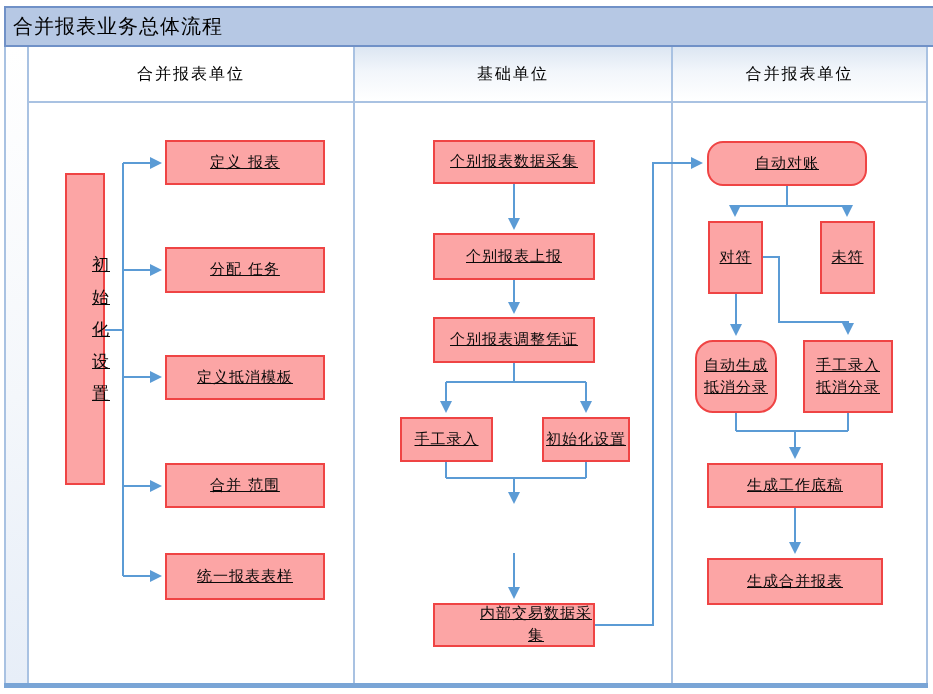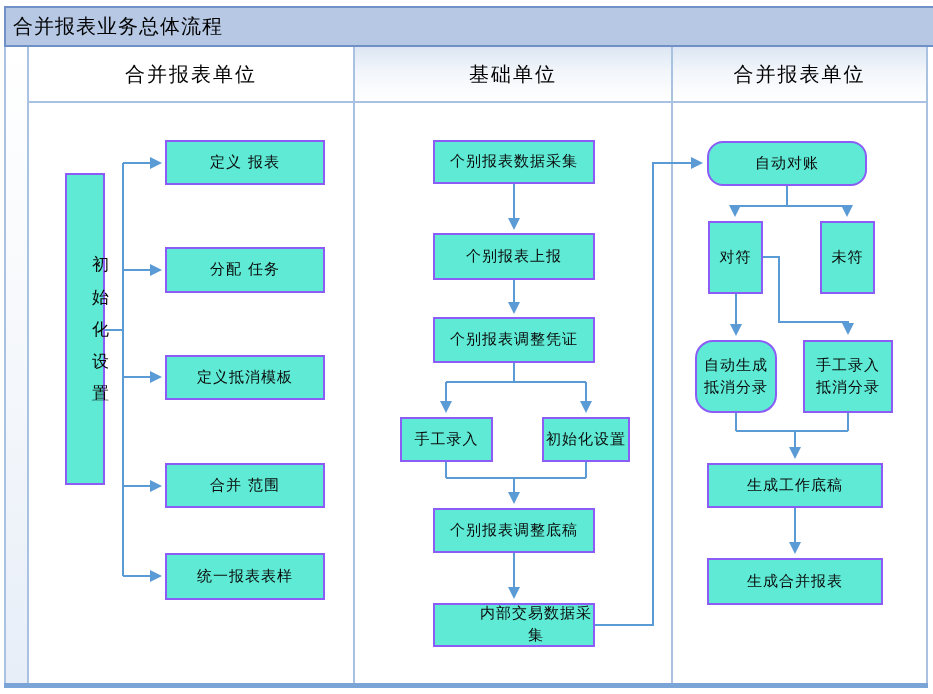--- a/index.html
+++ b/index.html
@@ -29,7 +29,7 @@
   .hdr-bg.c3{left:673px;width:253px;}
   .hdr-line{position:absolute;left:27px;top:101px;width:901px;height:2px;background:#a9c2e2;z-index:2;}
   .lane-label{position:absolute;top:47px;height:54px;display:flex;align-items:center;justify-content:center;
-    font-size:20px;letter-spacing:2px;color:#000;z-index:3;}
+    font-size:16px;letter-spacing:2px;color:#000;z-index:3;}
   .ll1{left:29px;width:324px;}
   .ll2{left:355px;width:316px;}
   .ll3{left:673px;width:253px;}

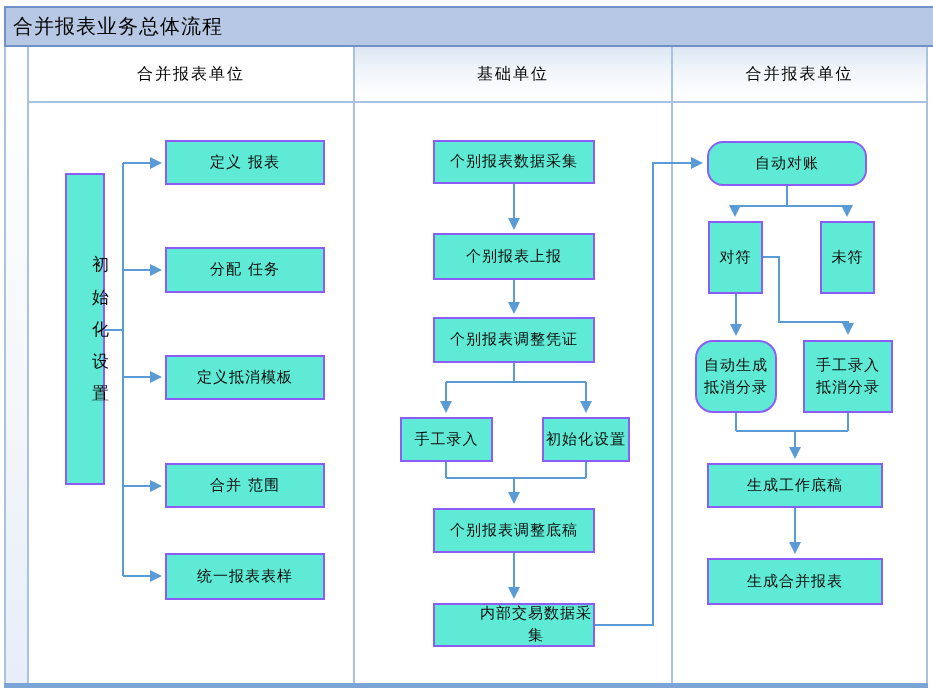--- a/index.html
+++ b/index.html
@@ -42,9 +42,9 @@
   svg.wires{position:absolute;left:0;top:0;z-index:4;}
   
   .node{
-    position:absolute;background:#5eead4;border:2px solid #8b5cf6;box-sizing:border-box;
+    position:absolute;background:#fca5a5;border:2px solid #ef4444;box-sizing:border-box;
     display:flex;align-items:center;justify-content:center;text-align:center;
-    font-size:15px;letter-spacing:1px;color:#0a0a0a;z-index:5;line-height:1.45;
+    font-size:15px;letter-spacing:1px;color:#0a0a0a;z-index:5;line-height:1.45;text-decoration:underline;
   }
   .node .wrap{display:inline-block;width:4.35em;word-break:break-all;text-align:center;}
   .init{left:65px;top:173px;width:40px;height:312px;}

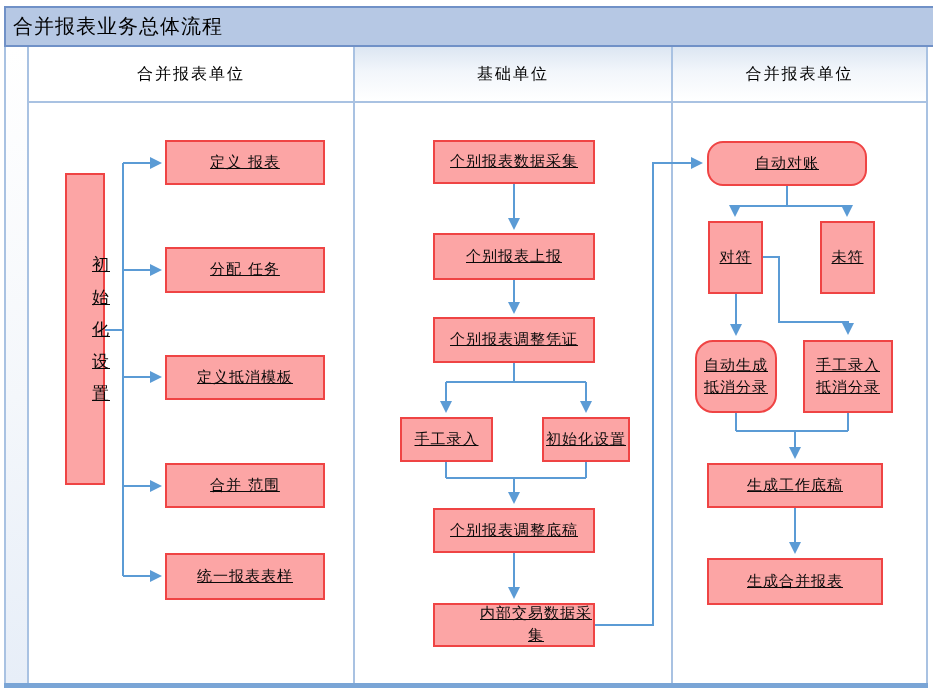--- a/index.html
+++ b/index.html
@@ -145,7 +145,6 @@
   <div class="node m2">个别报表调整凭证</div>
   <div class="node m3">手工录入</div>
   <div class="node m4">初始化设置</div>
-  <div class="node m5">个别报表调整底稿</div>
   <div class="node m6">内部交易数据采集</div>
 
   <div class="node r0">自动对账</div>

